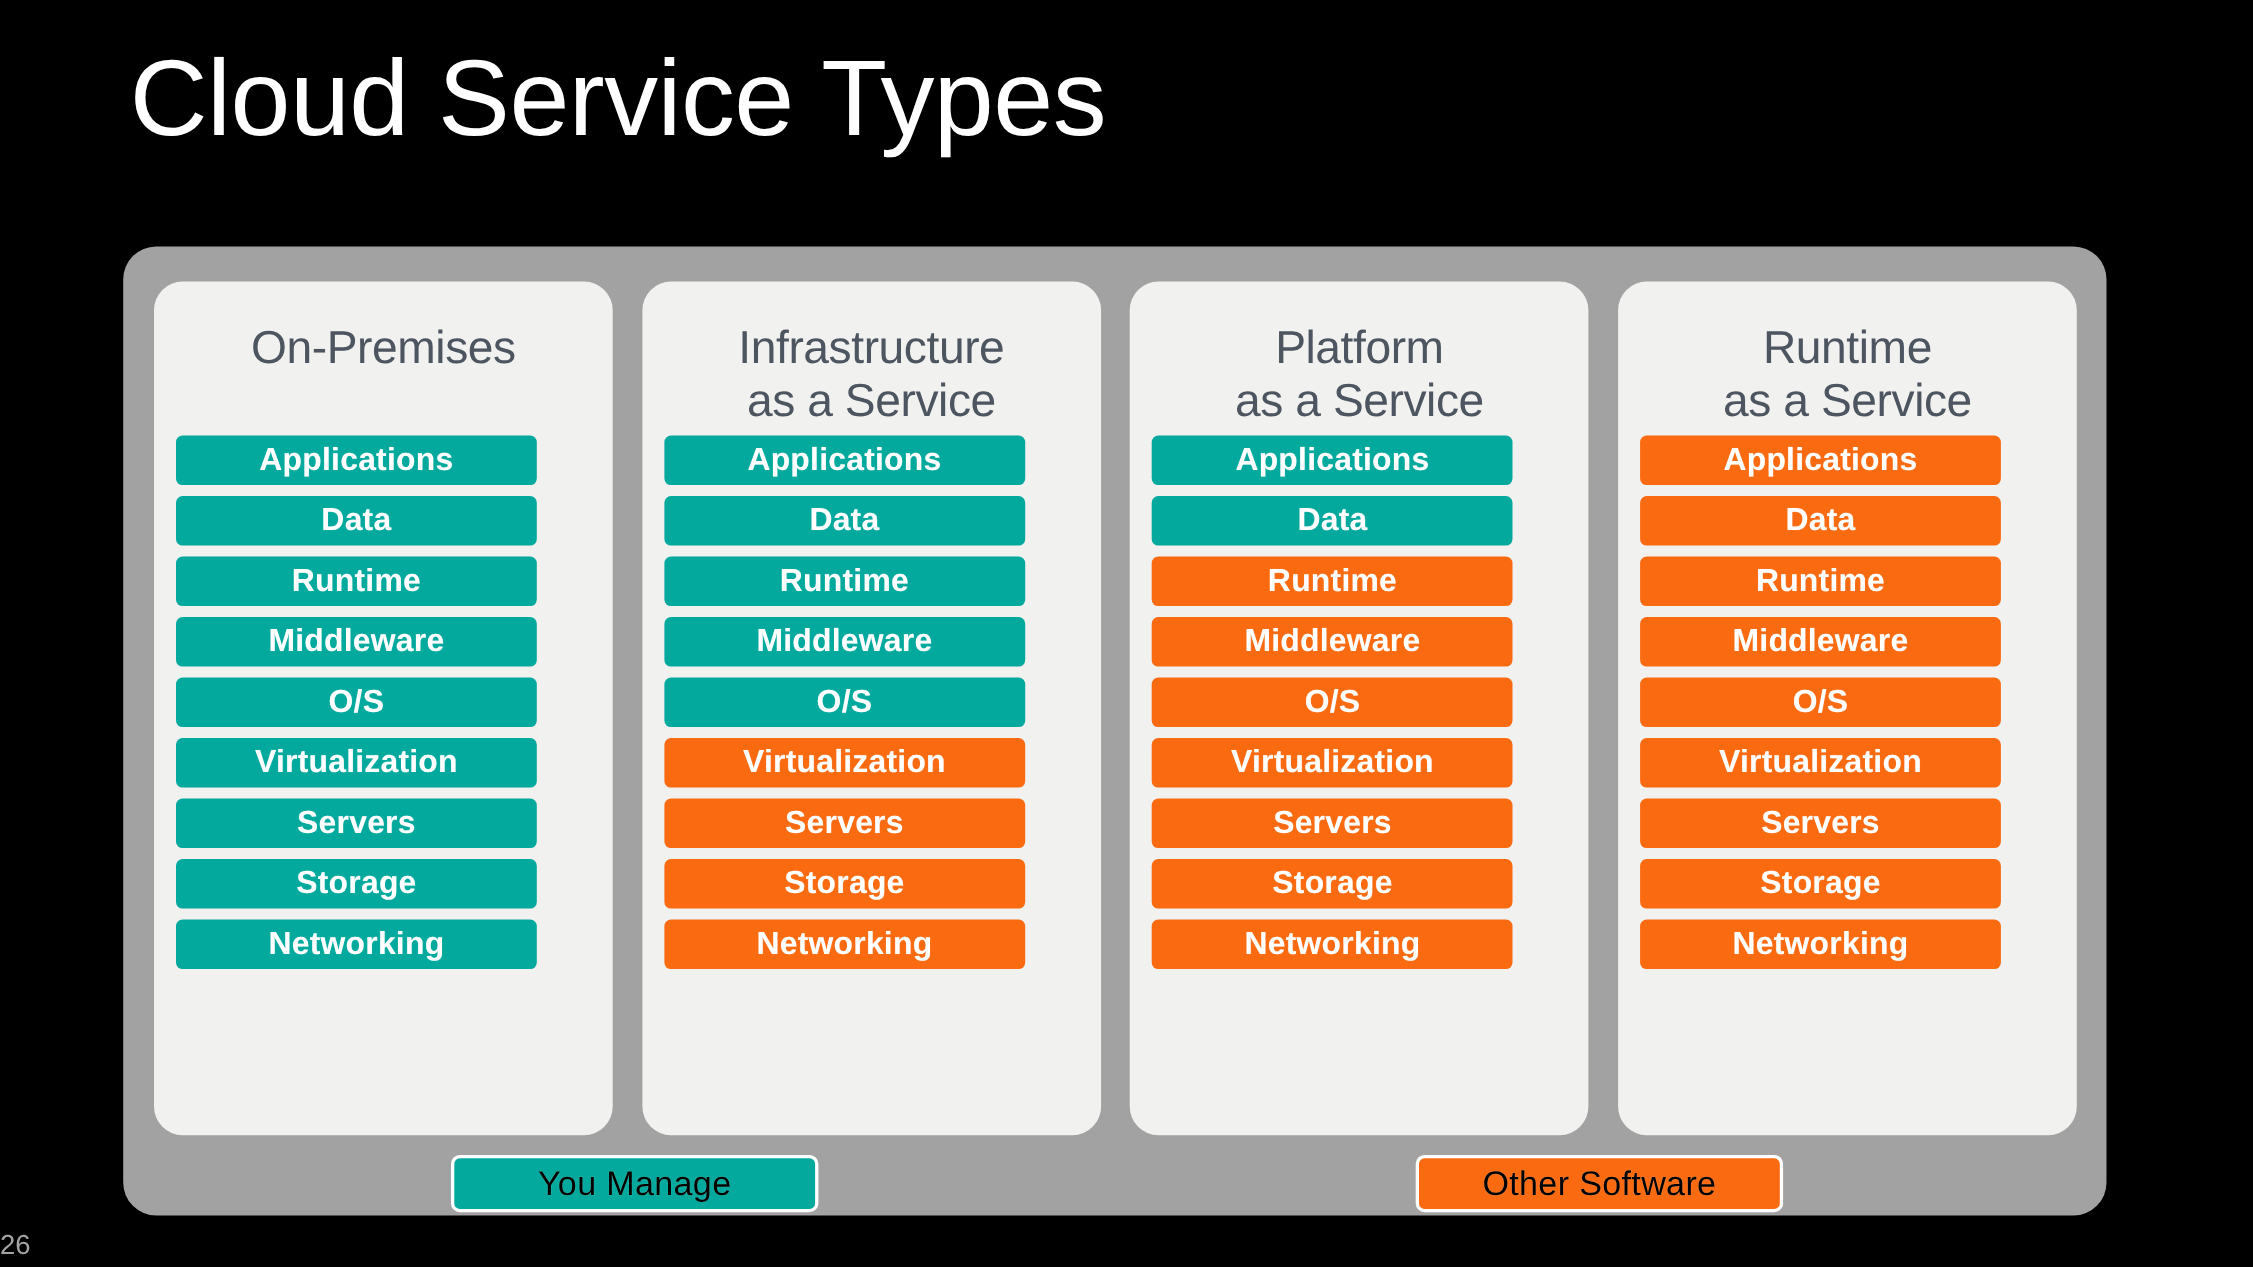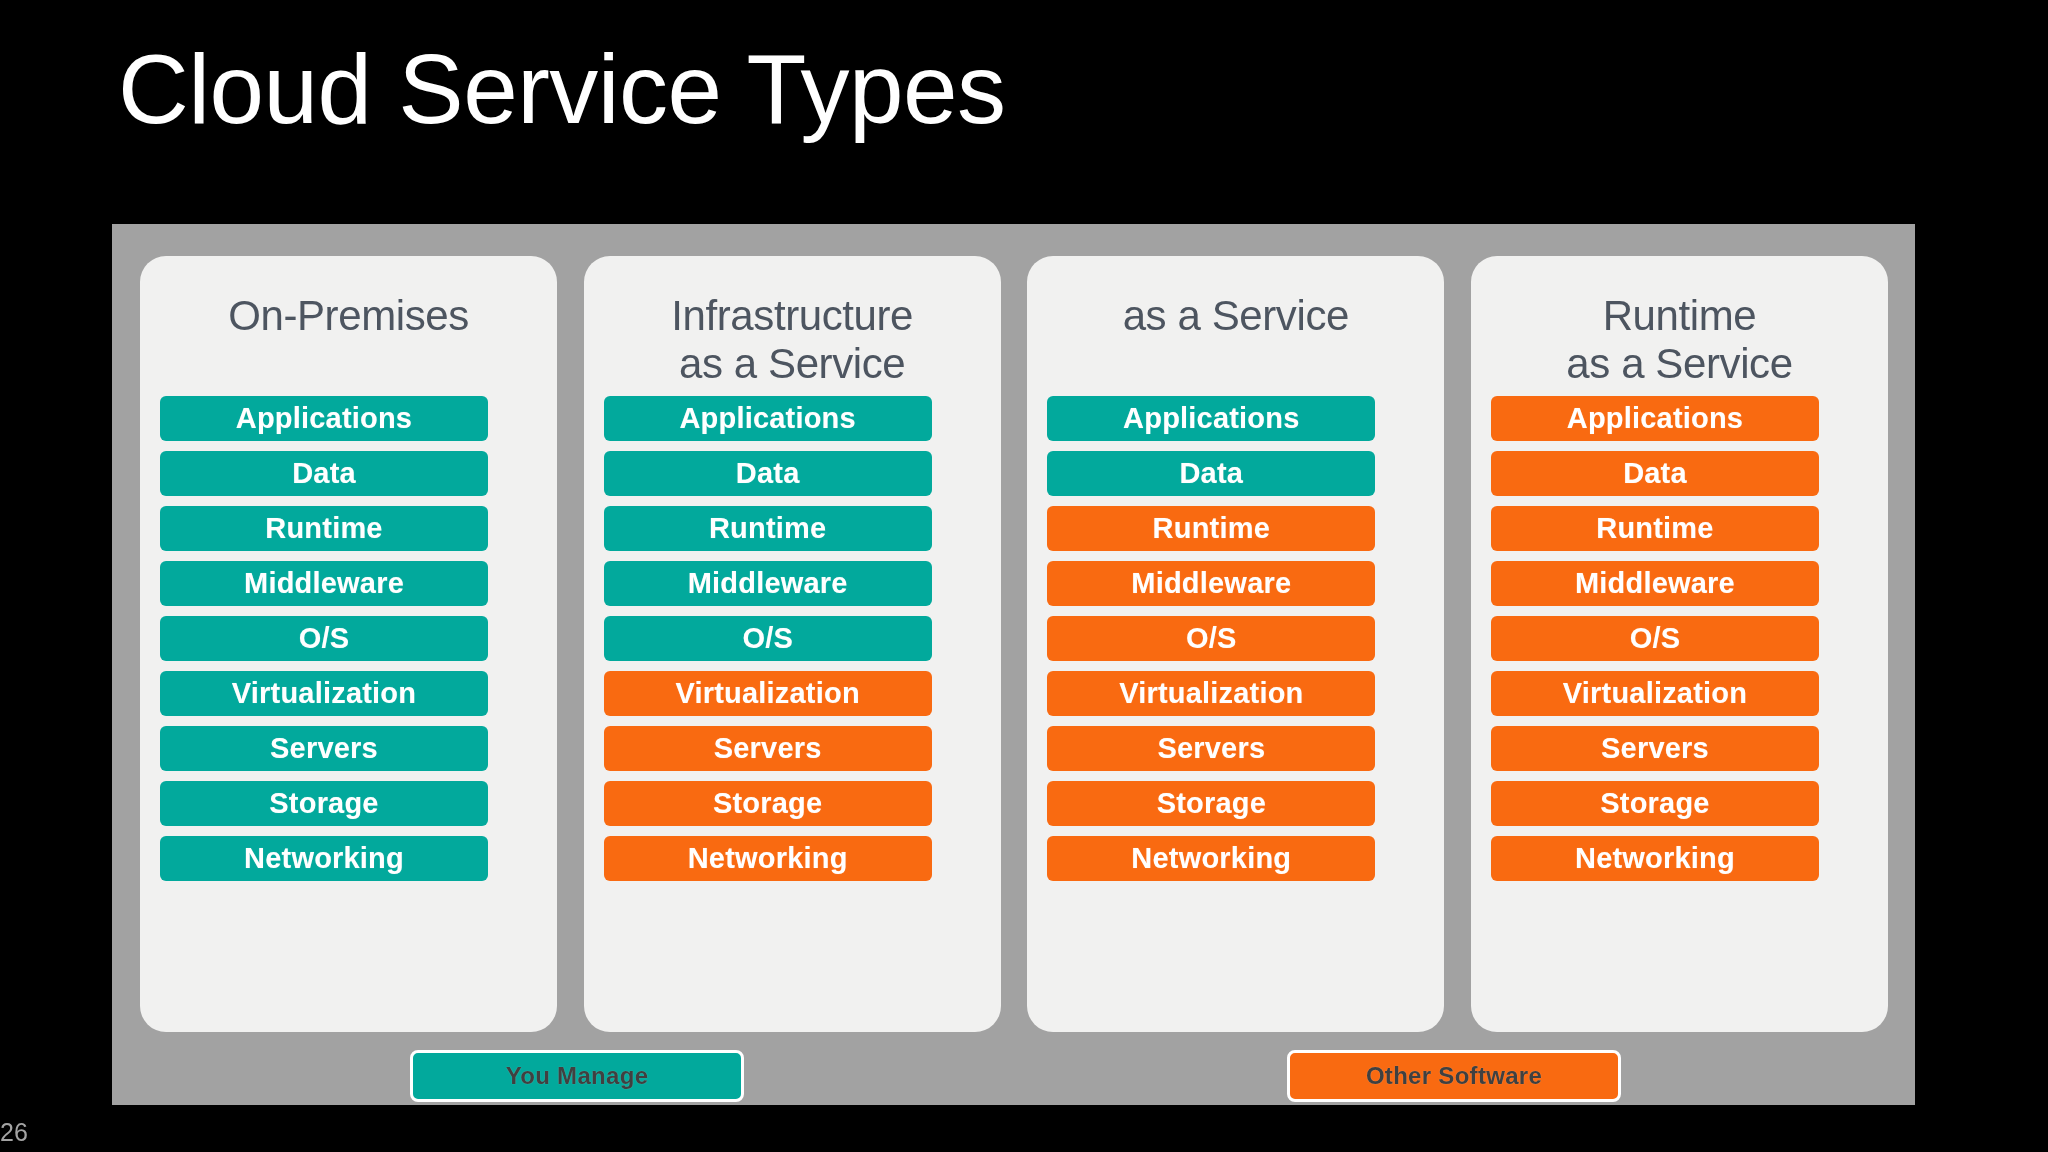--- a/index.html
+++ b/index.html
@@ -43,6 +43,7 @@
     width: 1803px;
     height: 881px;
     background: #a2a2a2;
+    border-radius: 30px;
   }
 
   .cards-row {

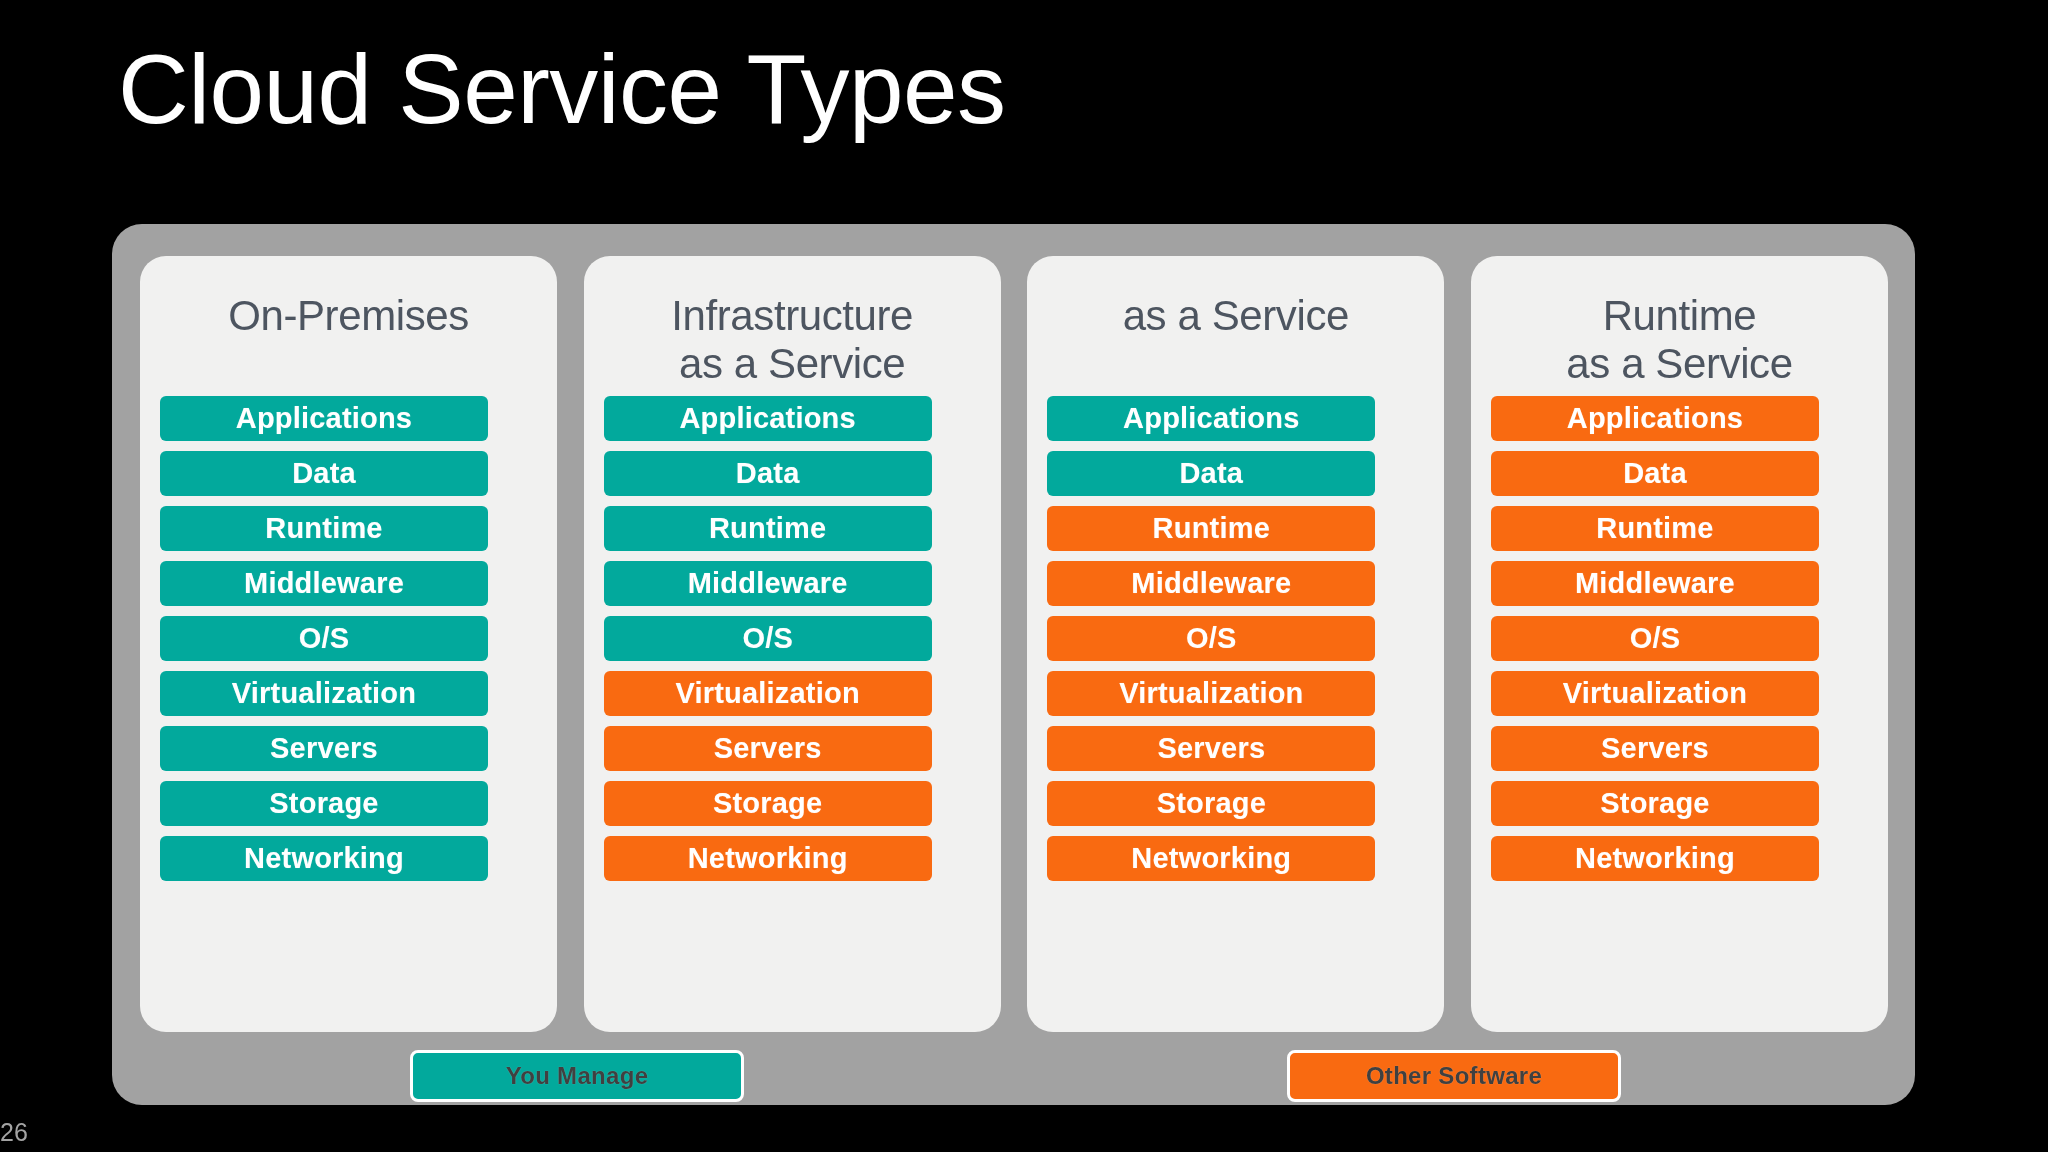--- a/index.html
+++ b/index.html
@@ -203,6 +203,7 @@
         </div>
         <div class="card">
           <div class="card-title">
+            <span class="ct-line">Platform</span>
             <span class="ct-line">as a Service</span>
           </div>
           <div class="layers">

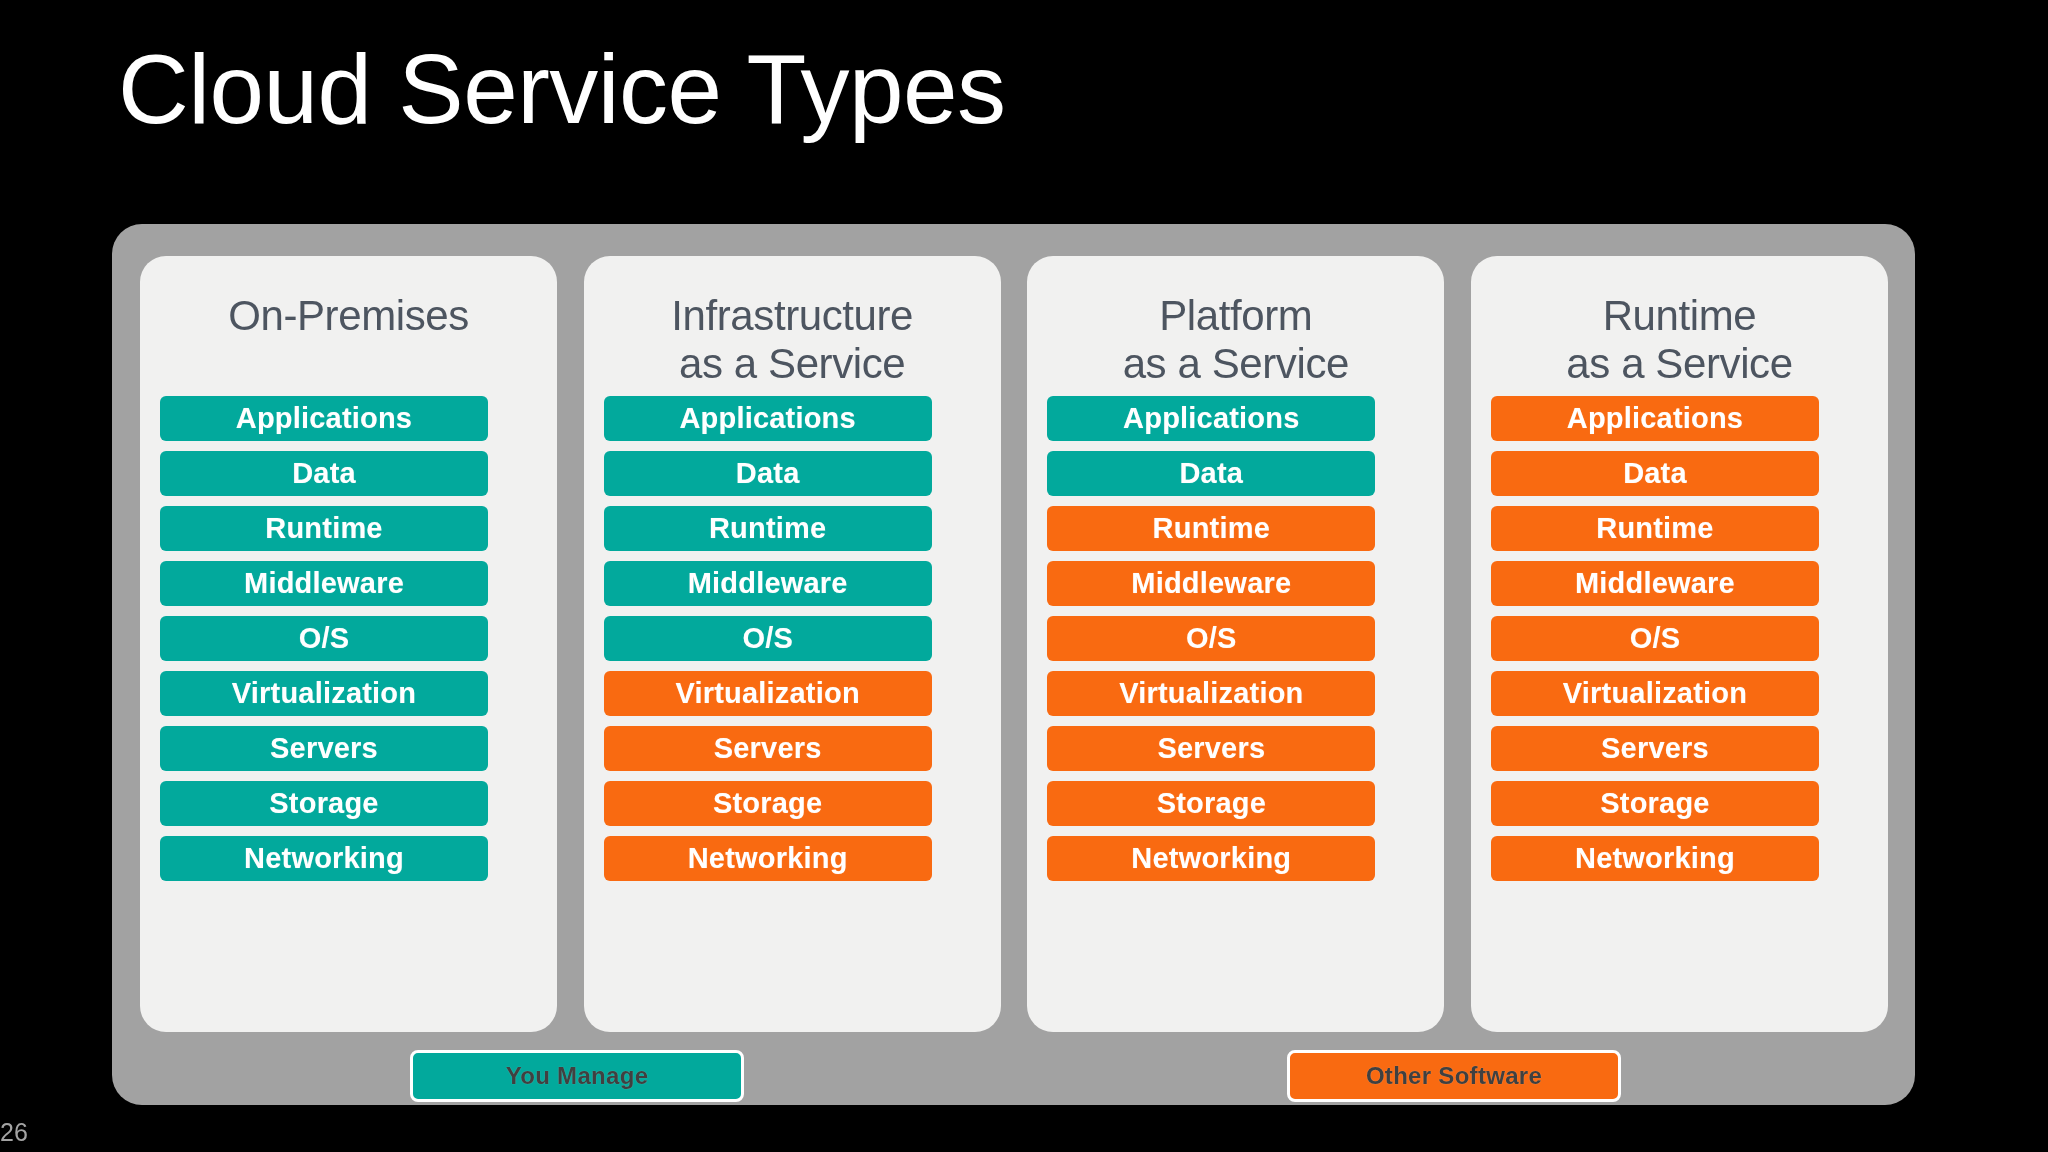--- a/index.html
+++ b/index.html
@@ -122,9 +122,9 @@
     display: flex;
     align-items: center;
     justify-content: center;
-    color: #404040;
-    font-size: 24px;
-    font-weight: 700;
+    color: #000000;
+    font-size: 31px;
+    font-weight: 400;
     letter-spacing: 0.3px;
     text-shadow: 0 0 1px rgba(255,255,255,0.4);
   }

